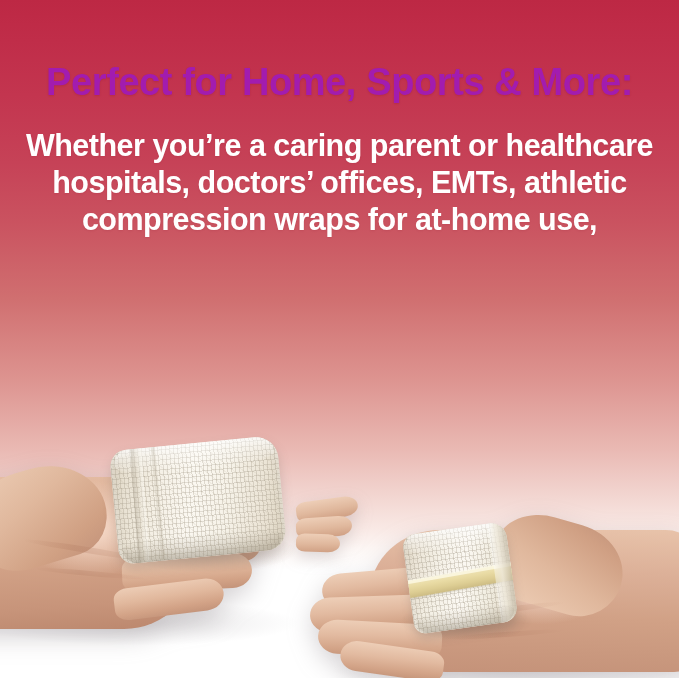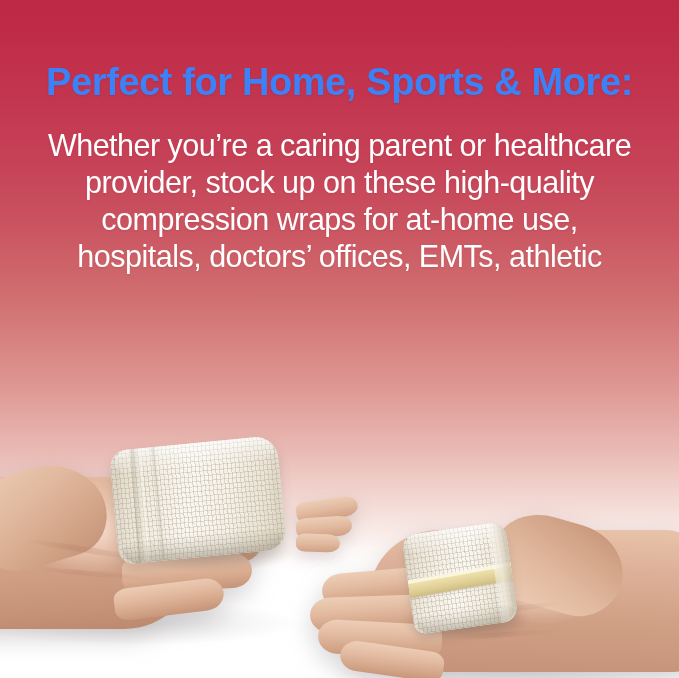--- a/index.html
+++ b/index.html
@@ -49,7 +49,7 @@
 
   .headline {
     margin-top:59px;
-    color:#3b82f6;
+    color:#a21caf;
     font-weight:700;
     font-size:38px;
     line-height:47px;

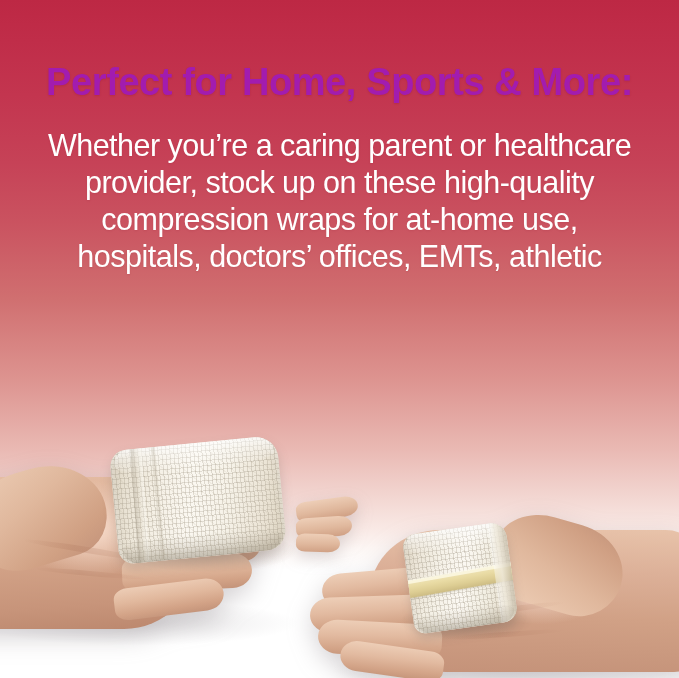--- a/index.html
+++ b/index.html
@@ -61,7 +61,7 @@
   .body-copy {
     margin-top:21px;
     color:#ffffff;
-    font-weight:400;
+    font-weight:700;
     font-size:30.5px;
     line-height:37px;
     letter-spacing:-0.5px;

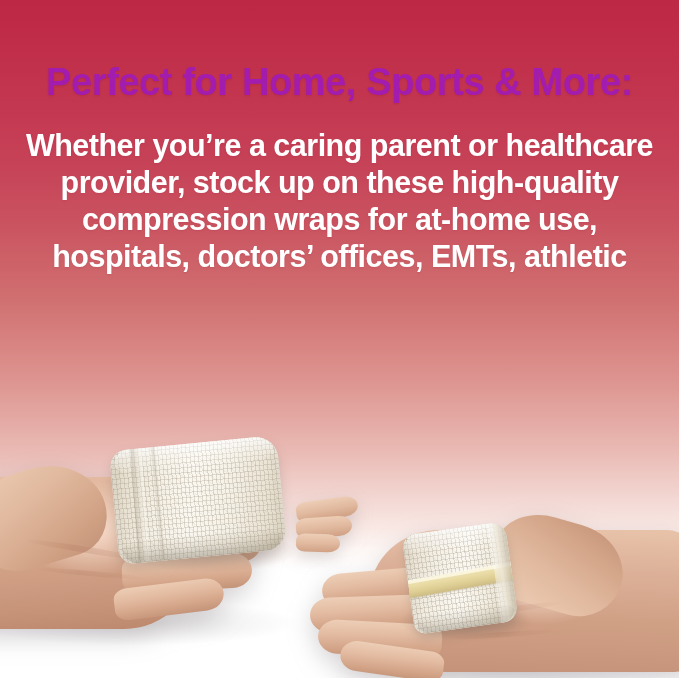--- a/index.html
+++ b/index.html
@@ -318,7 +318,6 @@
     </div>
     <div class="body-copy">
       <span class="ln">Whether you’re a caring parent or healthcare</span>
-      <span class="ln">provider, stock up on these high-quality</span>
       <span class="ln">compression wraps for at-home use,</span>
       <span class="ln">hospitals, doctors’ offices, EMTs, athletic</span>
     </div>

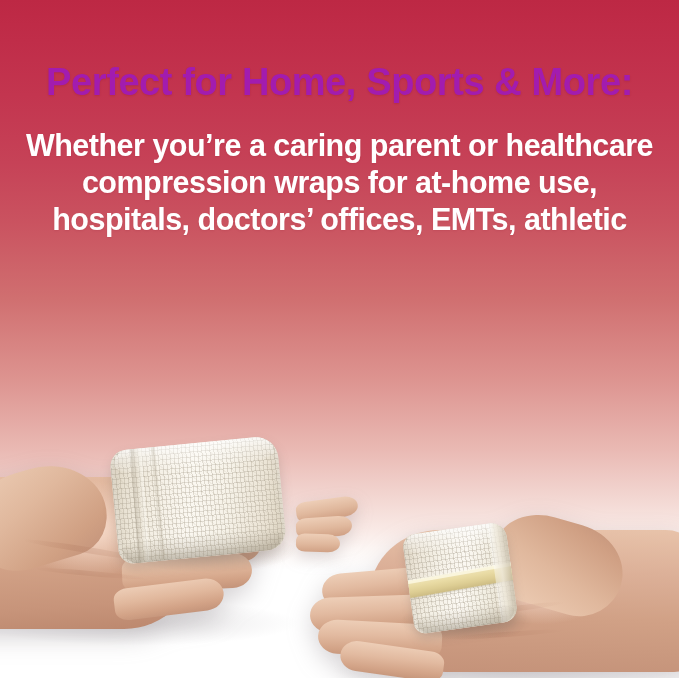--- a/index.html
+++ b/index.html
@@ -318,8 +318,8 @@
     </div>
     <div class="body-copy">
       <span class="ln">Whether you’re a caring parent or healthcare</span>
+      <span class="ln">hospitals, doctors’ offices, EMTs, athletic</span>
       <span class="ln">compression wraps for at-home use,</span>
-      <span class="ln">hospitals, doctors’ offices, EMTs, athletic</span>
     </div>
   </div>
 

